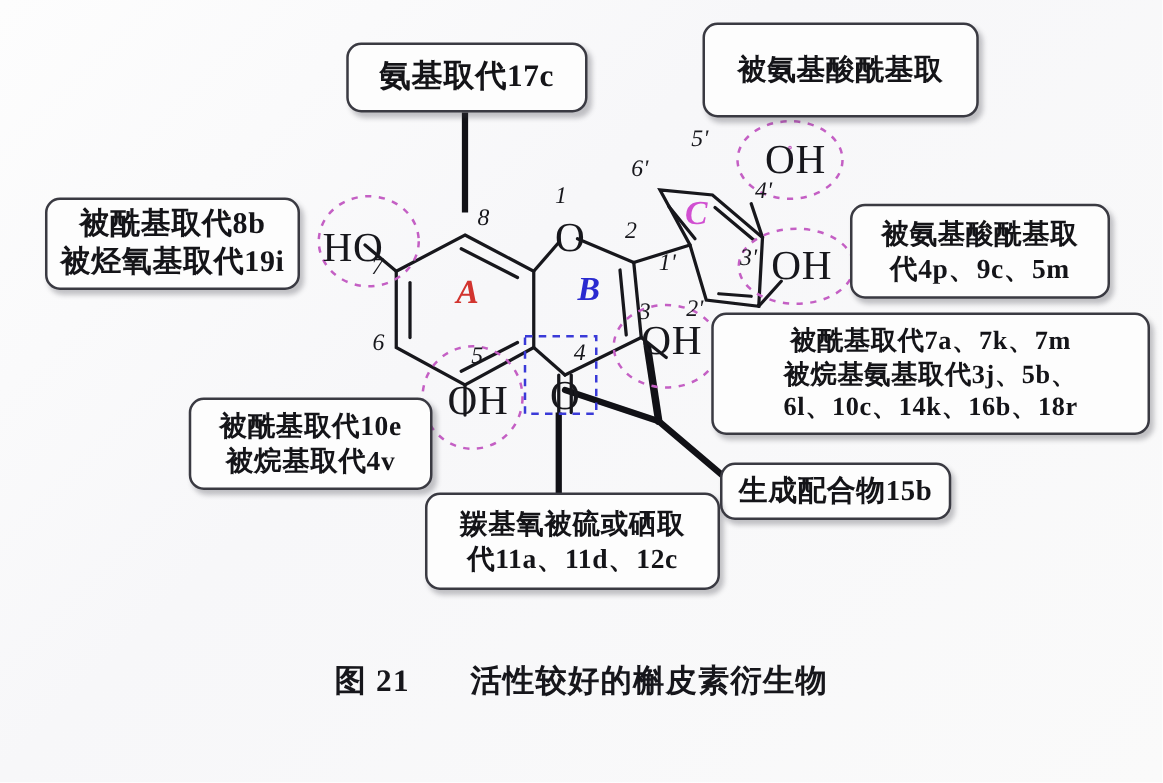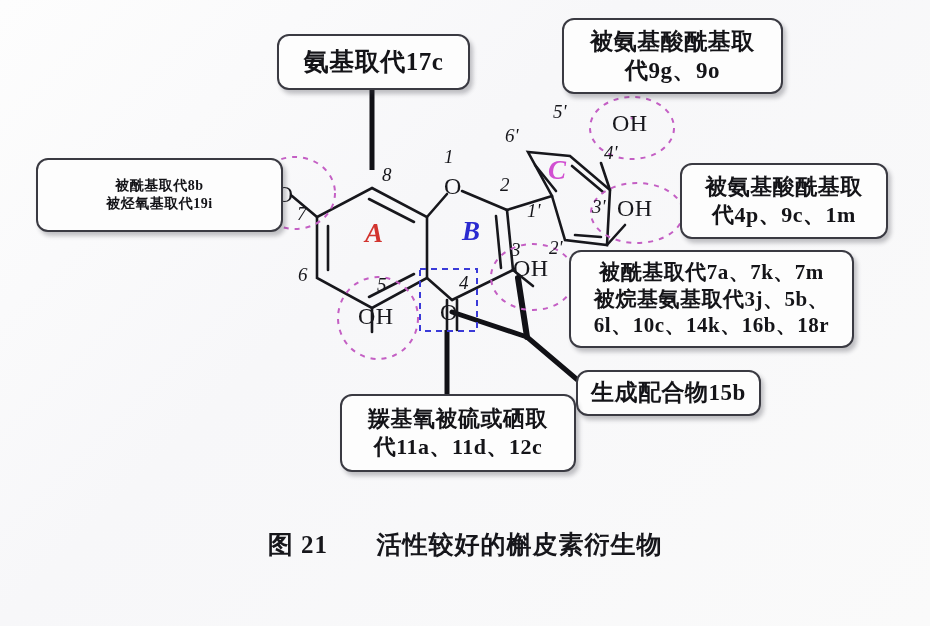--- a/index.html
+++ b/index.html
@@ -182,7 +182,6 @@
 
   <div class="callout" style="left:562px; top:18px; width:221px; height:76px; font-size:23px;">
     <span class="ln">被氨基酸酰基取</span>
-    <span class="ln">代9g、9o</span>
   </div>
 
   <div class="callout" style="left:36px; top:158px; width:247px; height:74px; font-size:14px;">

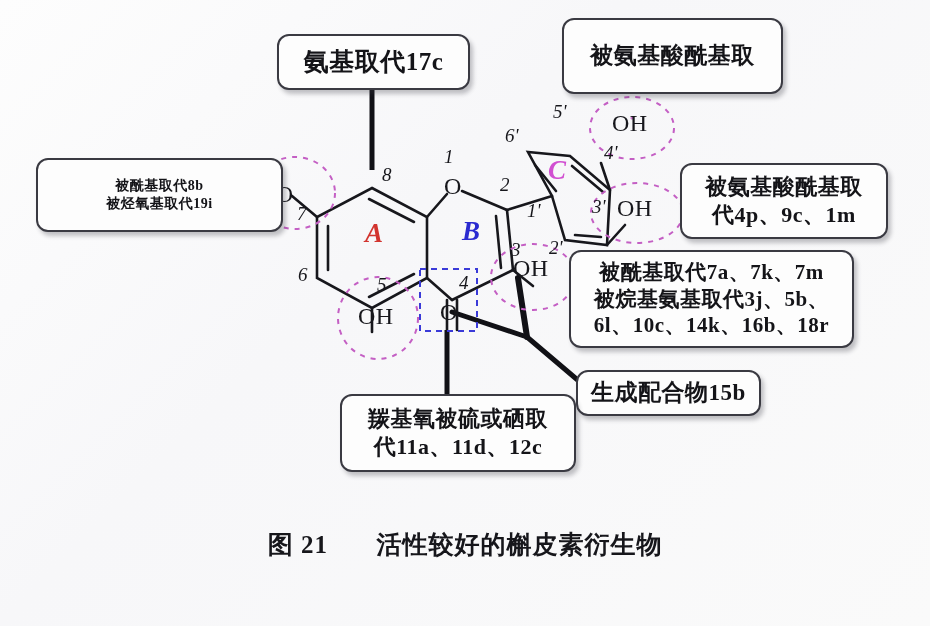--- a/index.html
+++ b/index.html
@@ -63,7 +63,7 @@
     white-space: nowrap;
   }
   .num { font-size: 19px; font-style: italic; }
-  .grp { font-size: 24px; letter-spacing: 0.5px; }
+  .grp { font-size: 33px; letter-spacing: 0.5px; }
   .ringlbl { font-size: 27px; font-weight: bold; font-style: italic; }
 
   

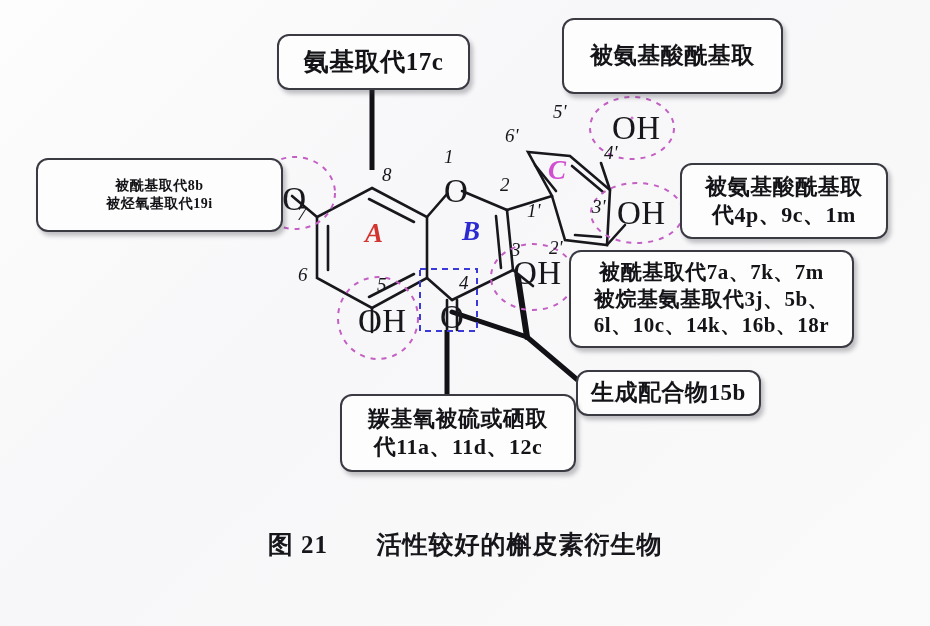--- a/index.html
+++ b/index.html
@@ -184,7 +184,7 @@
     <span class="ln">被氨基酸酰基取</span>
   </div>
 
-  <div class="callout" style="left:36px; top:158px; width:247px; height:74px; font-size:14px;">
+  <div class="callout" style="left:36px; top:158px; width:204px; height:74px; font-size:24px;">
     <span class="ln">被酰基取代8b</span>
     <span class="ln">被烃氧基取代19i</span>
   </div>

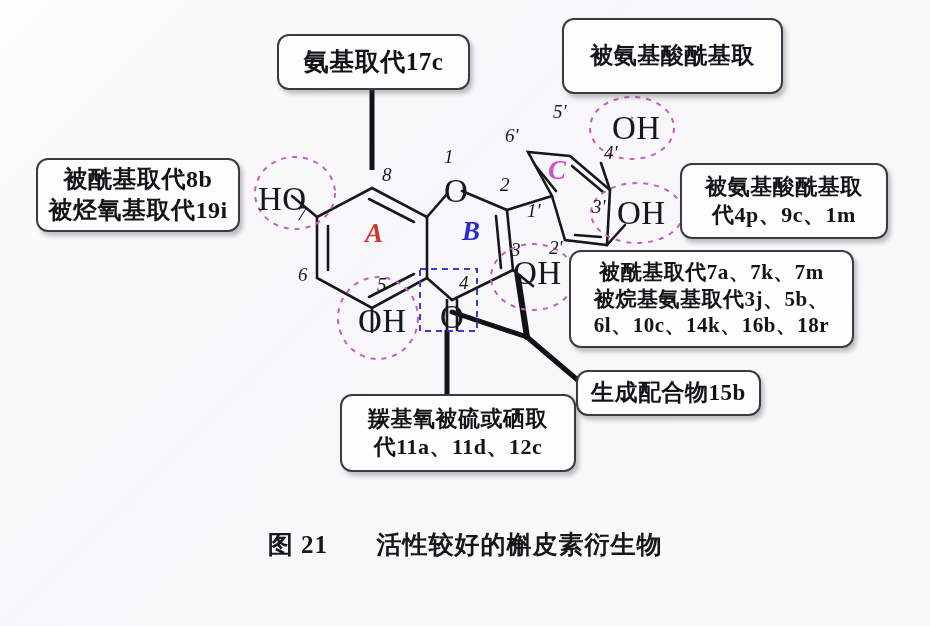--- a/index.html
+++ b/index.html
@@ -191,7 +191,7 @@
 
   <div class="callout" style="left:680px; top:163px; width:208px; height:76px; font-size:22px;">
     <span class="ln">被氨基酸酰基取</span>
-    <span class="ln">代4p、9c、1m</span>
+    <span class="ln">代4p、9c、5m</span>
   </div>
 
   <div class="callout" style="left:569px; top:250px; width:285px; height:98px; font-size:21px;">

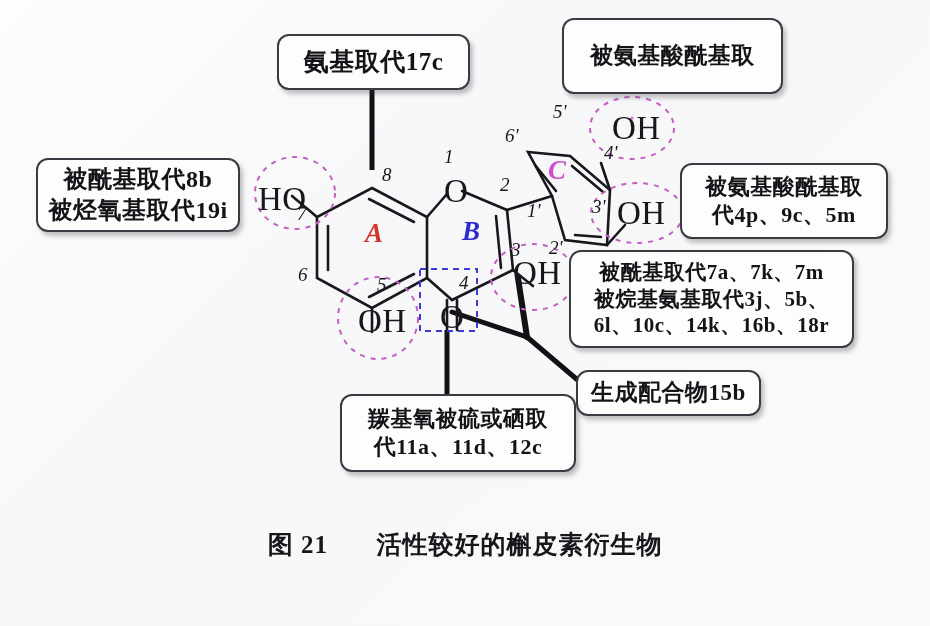--- a/index.html
+++ b/index.html
@@ -194,7 +194,7 @@
     <span class="ln">代4p、9c、5m</span>
   </div>
 
-  <div class="callout" style="left:569px; top:250px; width:285px; height:98px; font-size:21px;">
+  <div class="callout" style="left:569px; top:250px; width:351px; height:98px; font-size:21px;">
     <span class="ln">被酰基取代7a、7k、7m</span>
     <span class="ln">被烷基氨基取代3j、5b、</span>
     <span class="ln">6l、10c、14k、16b、18r</span>

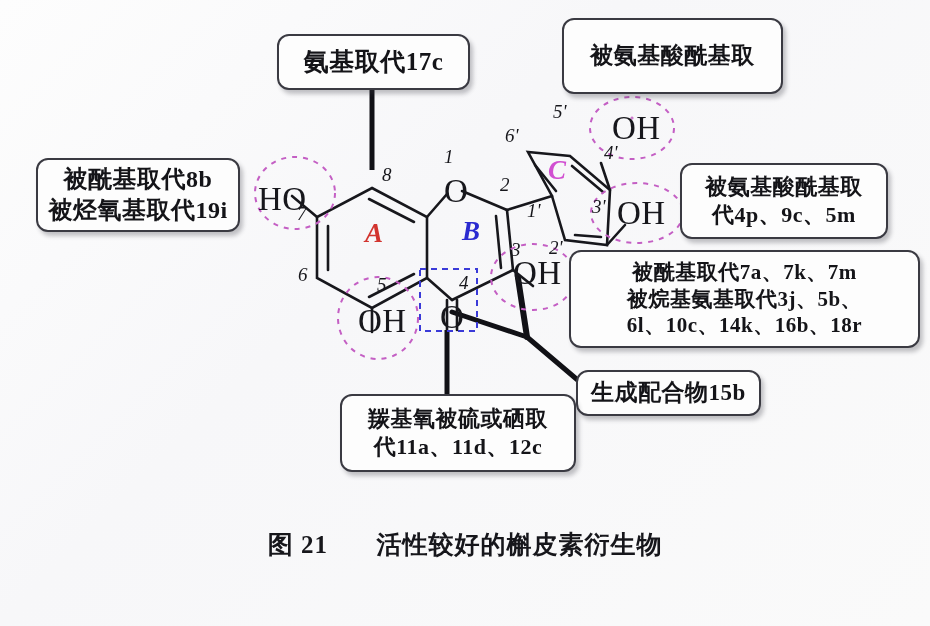--- a/index.html
+++ b/index.html
@@ -200,6 +200,10 @@
     <span class="ln">6l、10c、14k、16b、18r</span>
   </div>
 
+  <div class="callout" style="left:151px; top:318px; width:195px; height:74px; font-size:22px;">
+    <span class="ln">被酰基取代10e</span>
+    <span class="ln">被烷基取代4v</span>
+  </div>
 
   <div class="callout" style="left:576px; top:370px; width:185px; height:46px; font-size:23px;text-align:right;">
     <span class="ln">生成配合物15b</span>

